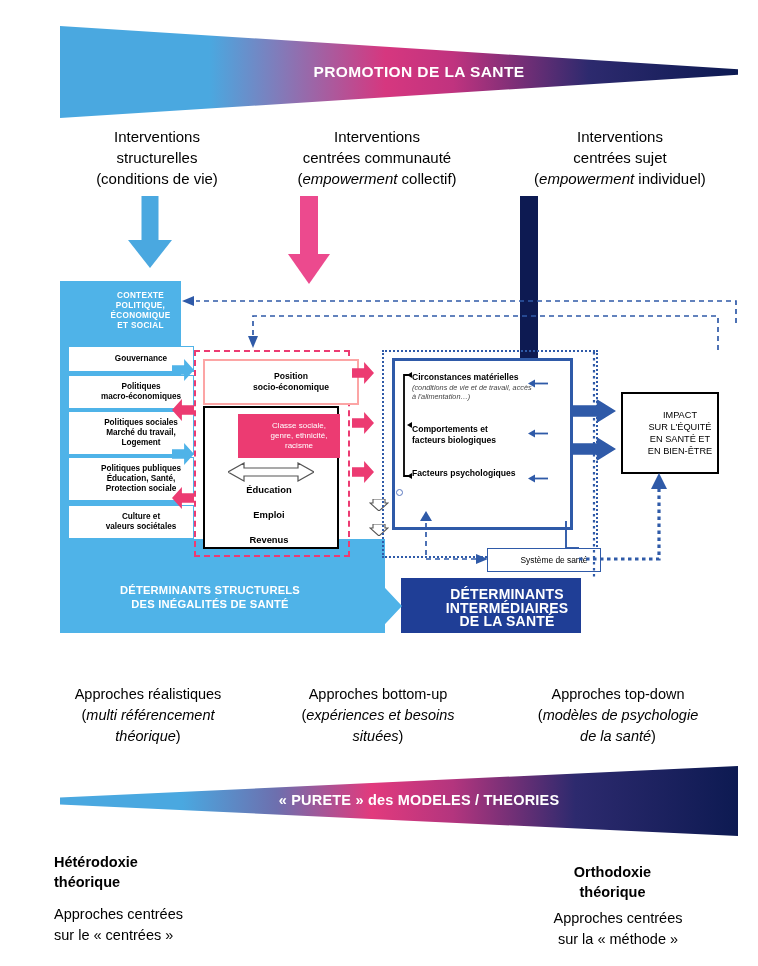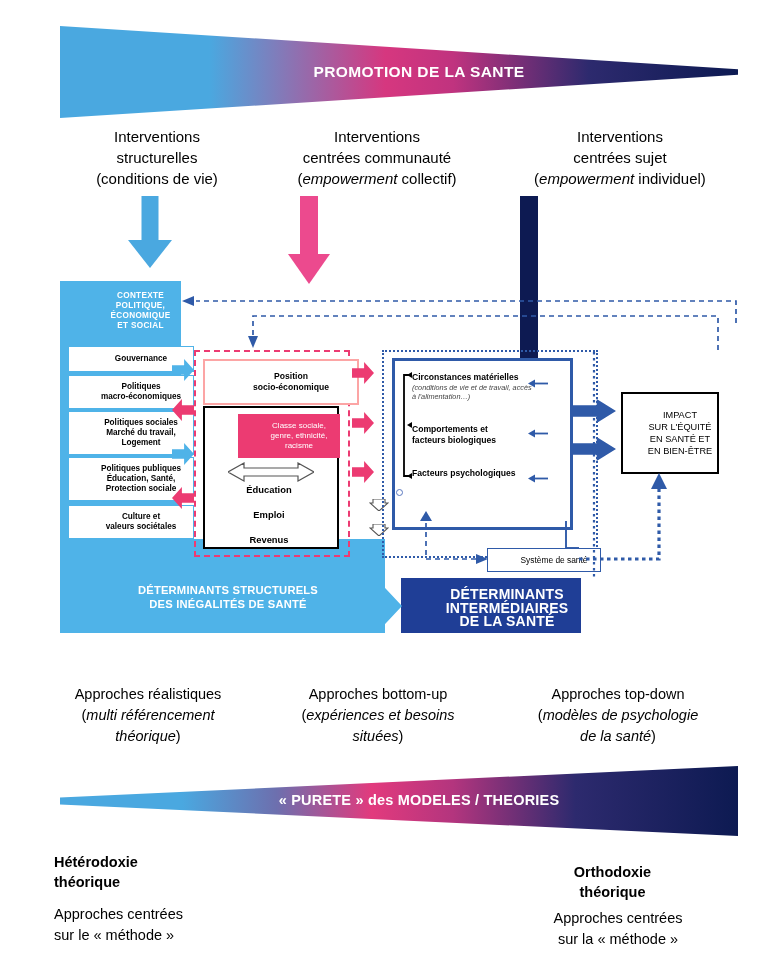--- a/index.html
+++ b/index.html
@@ -62,7 +62,7 @@
   #pol-2{top:411px;height:42px;}
   #pol-3{top:457px;height:42px;}
   #pol-4{top:505px;height:32px;}
-  #struct-label{left:78px;top:583px;width:260px;color:#fff;font-size:11.2px;
+  #struct-label{left:60px;top:583px;width:260px;color:#fff;font-size:11.2px;
       font-weight:bold;line-height:14px;letter-spacing:.2px;justify-content:center;}
 
   

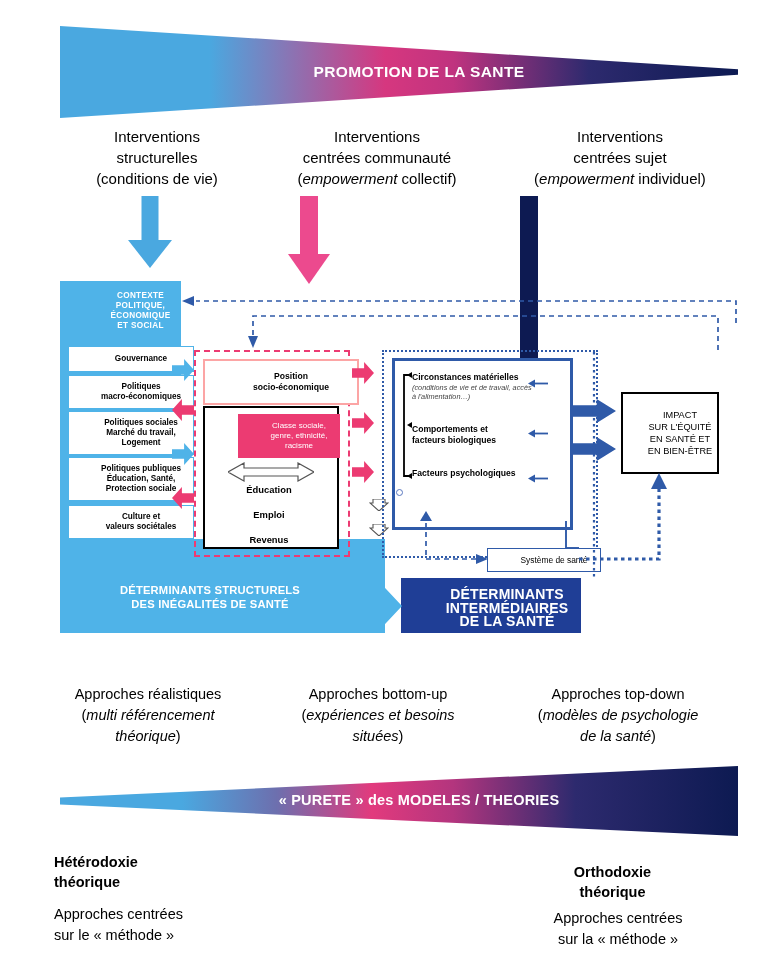--- a/index.html
+++ b/index.html
@@ -415,7 +415,7 @@
 </div>
 <div class="abs" id="het-sub">
   <div>Approches centrées</div>
-  <div>sur le « méthode »</div>
+  <div>sur le « centrées »</div>
 </div>
 <div class="abs" id="orth-title">
   <div>Orthodoxie</div>

